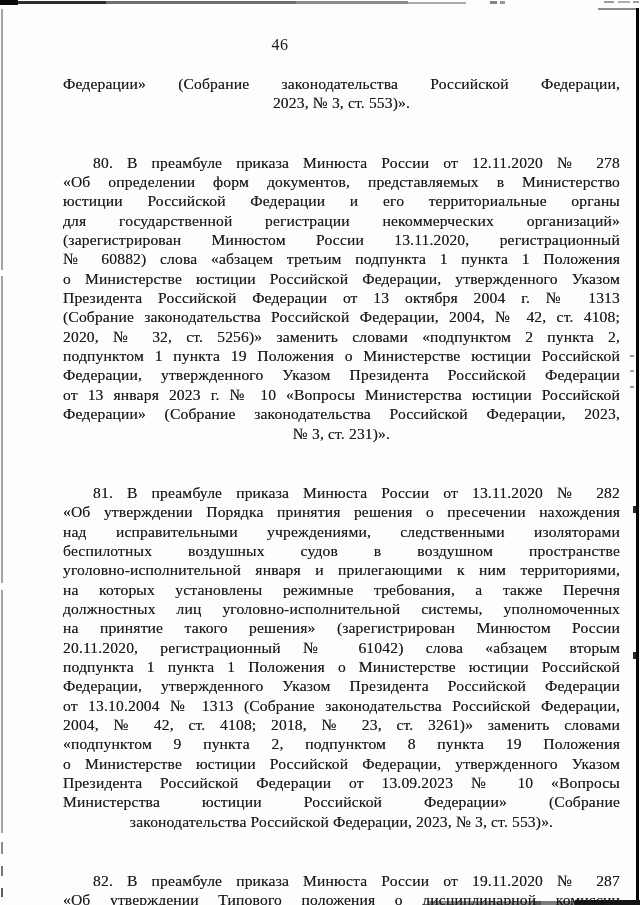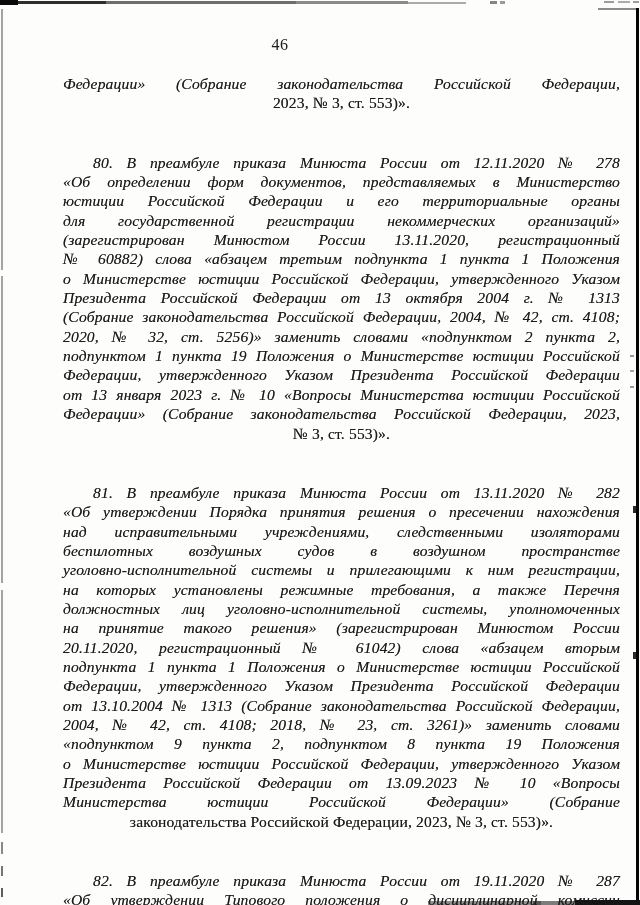--- a/index.html
+++ b/index.html
@@ -42,7 +42,6 @@
   .line.just {
     text-align: justify;
     text-align-last: justify;
-    font-style: italic;
   }
   .line.indent {
     text-indent: 30px;

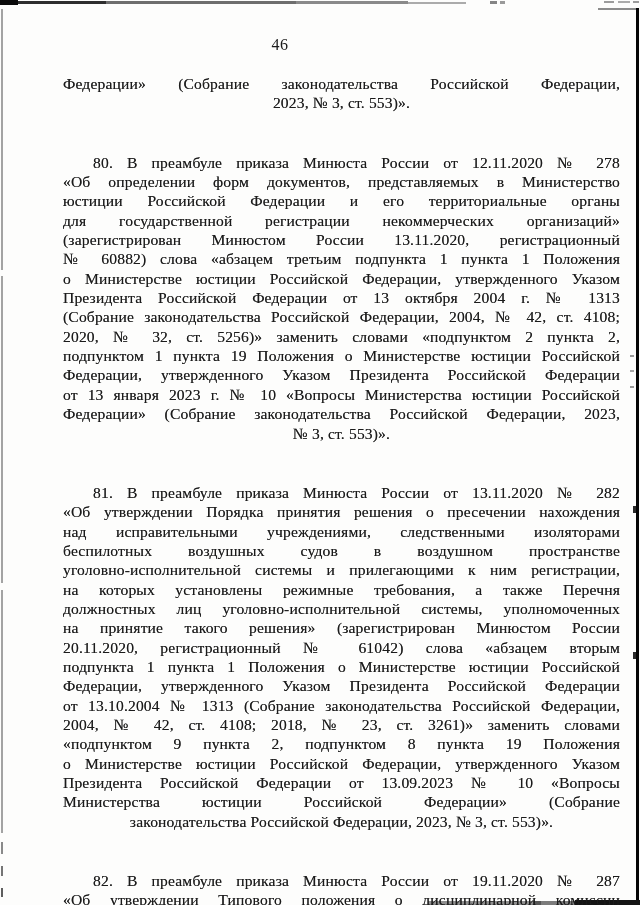--- a/index.html
+++ b/index.html
@@ -126,7 +126,7 @@
     <div class="line just">Федерации, утвержденного Указом Президента Российской Федерации</div>
     <div class="line just">от 13 января 2023 г. № 10 «Вопросы Министерства юстиции Российской</div>
     <div class="line just">Федерации» (Собрание законодательства Российской Федерации, 2023,</div>
-    <div class="line">№ 3, ст. 553)».</div>
+    <div class="line">№ 3, ст. 231)».</div>
     <div class="line just indent">81. В преамбуле приказа Минюста России от 13.11.2020 № 282</div>
     <div class="line just">«Об утверждении Порядка принятия решения о пресечении нахождения</div>
     <div class="line just">над исправительными учреждениями, следственными изоляторами</div>

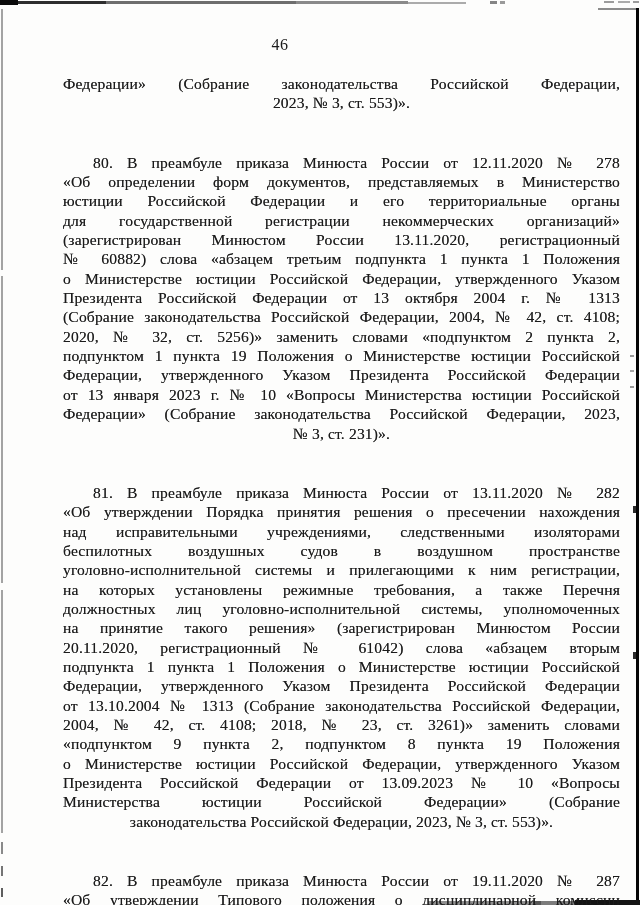--- a/index.html
+++ b/index.html
@@ -131,7 +131,7 @@
     <div class="line just">«Об утверждении Порядка принятия решения о пресечении нахождения</div>
     <div class="line just">над исправительными учреждениями, следственными изоляторами</div>
     <div class="line just">беспилотных воздушных судов в воздушном пространстве</div>
-    <div class="line just">уголовно-исполнительной системы и прилегающими к ним регистрации,</div>
+    <div class="line just">уголовно-исполнительной января и прилегающими к ним территориями,</div>
     <div class="line just">на которых установлены режимные требования, а также Перечня</div>
     <div class="line just">должностных лиц уголовно-исполнительной системы, уполномоченных</div>
     <div class="line just">на принятие такого решения» (зарегистрирован Минюстом России</div>

